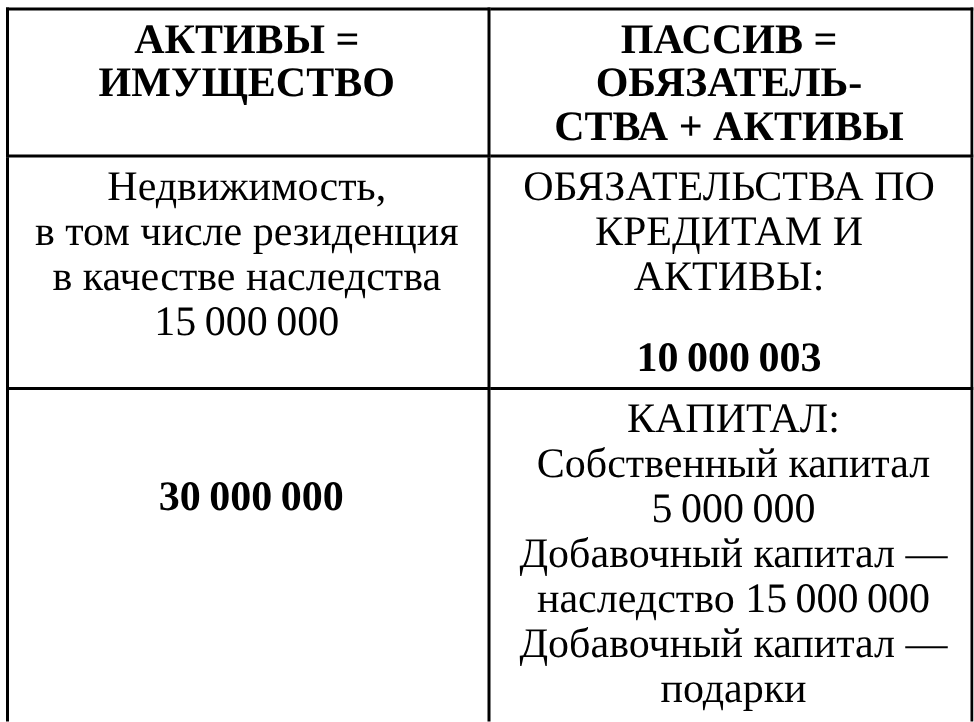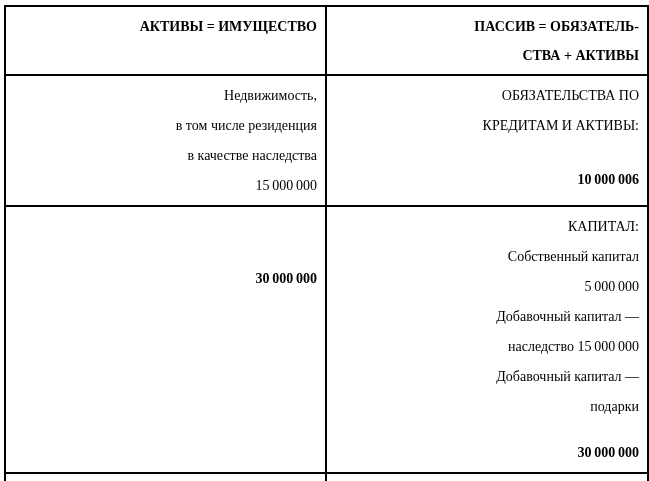--- a/index.html
+++ b/index.html
@@ -27,9 +27,9 @@
     vertical-align: top;
     padding: 5px 8px 4px 6px;
     box-sizing: border-box;
-    font-size: 14px;
+    font-size: 28px;
     line-height: 30px;
-    text-align: right;
+    text-align: center;
     font-weight: normal;
   }
   col.c-left  { width: 321px; }

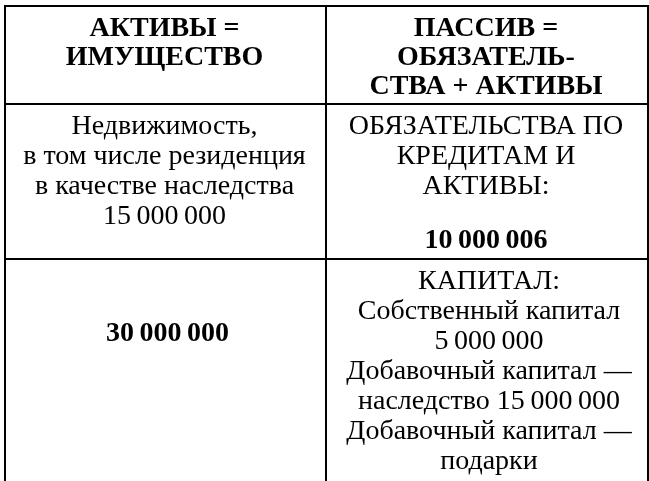--- a/index.html
+++ b/index.html
@@ -88,7 +88,7 @@
         <td>
           <div class="cell-text">ОБЯЗАТЕЛЬСТВА ПО
 КРЕДИТАМ И АКТИВЫ:</div>
-          <div class="amount amt-r1">10 000 006</div>
+          <div class="amount amt-r1">10 000 003</div>
         </td>
       </tr>
 

